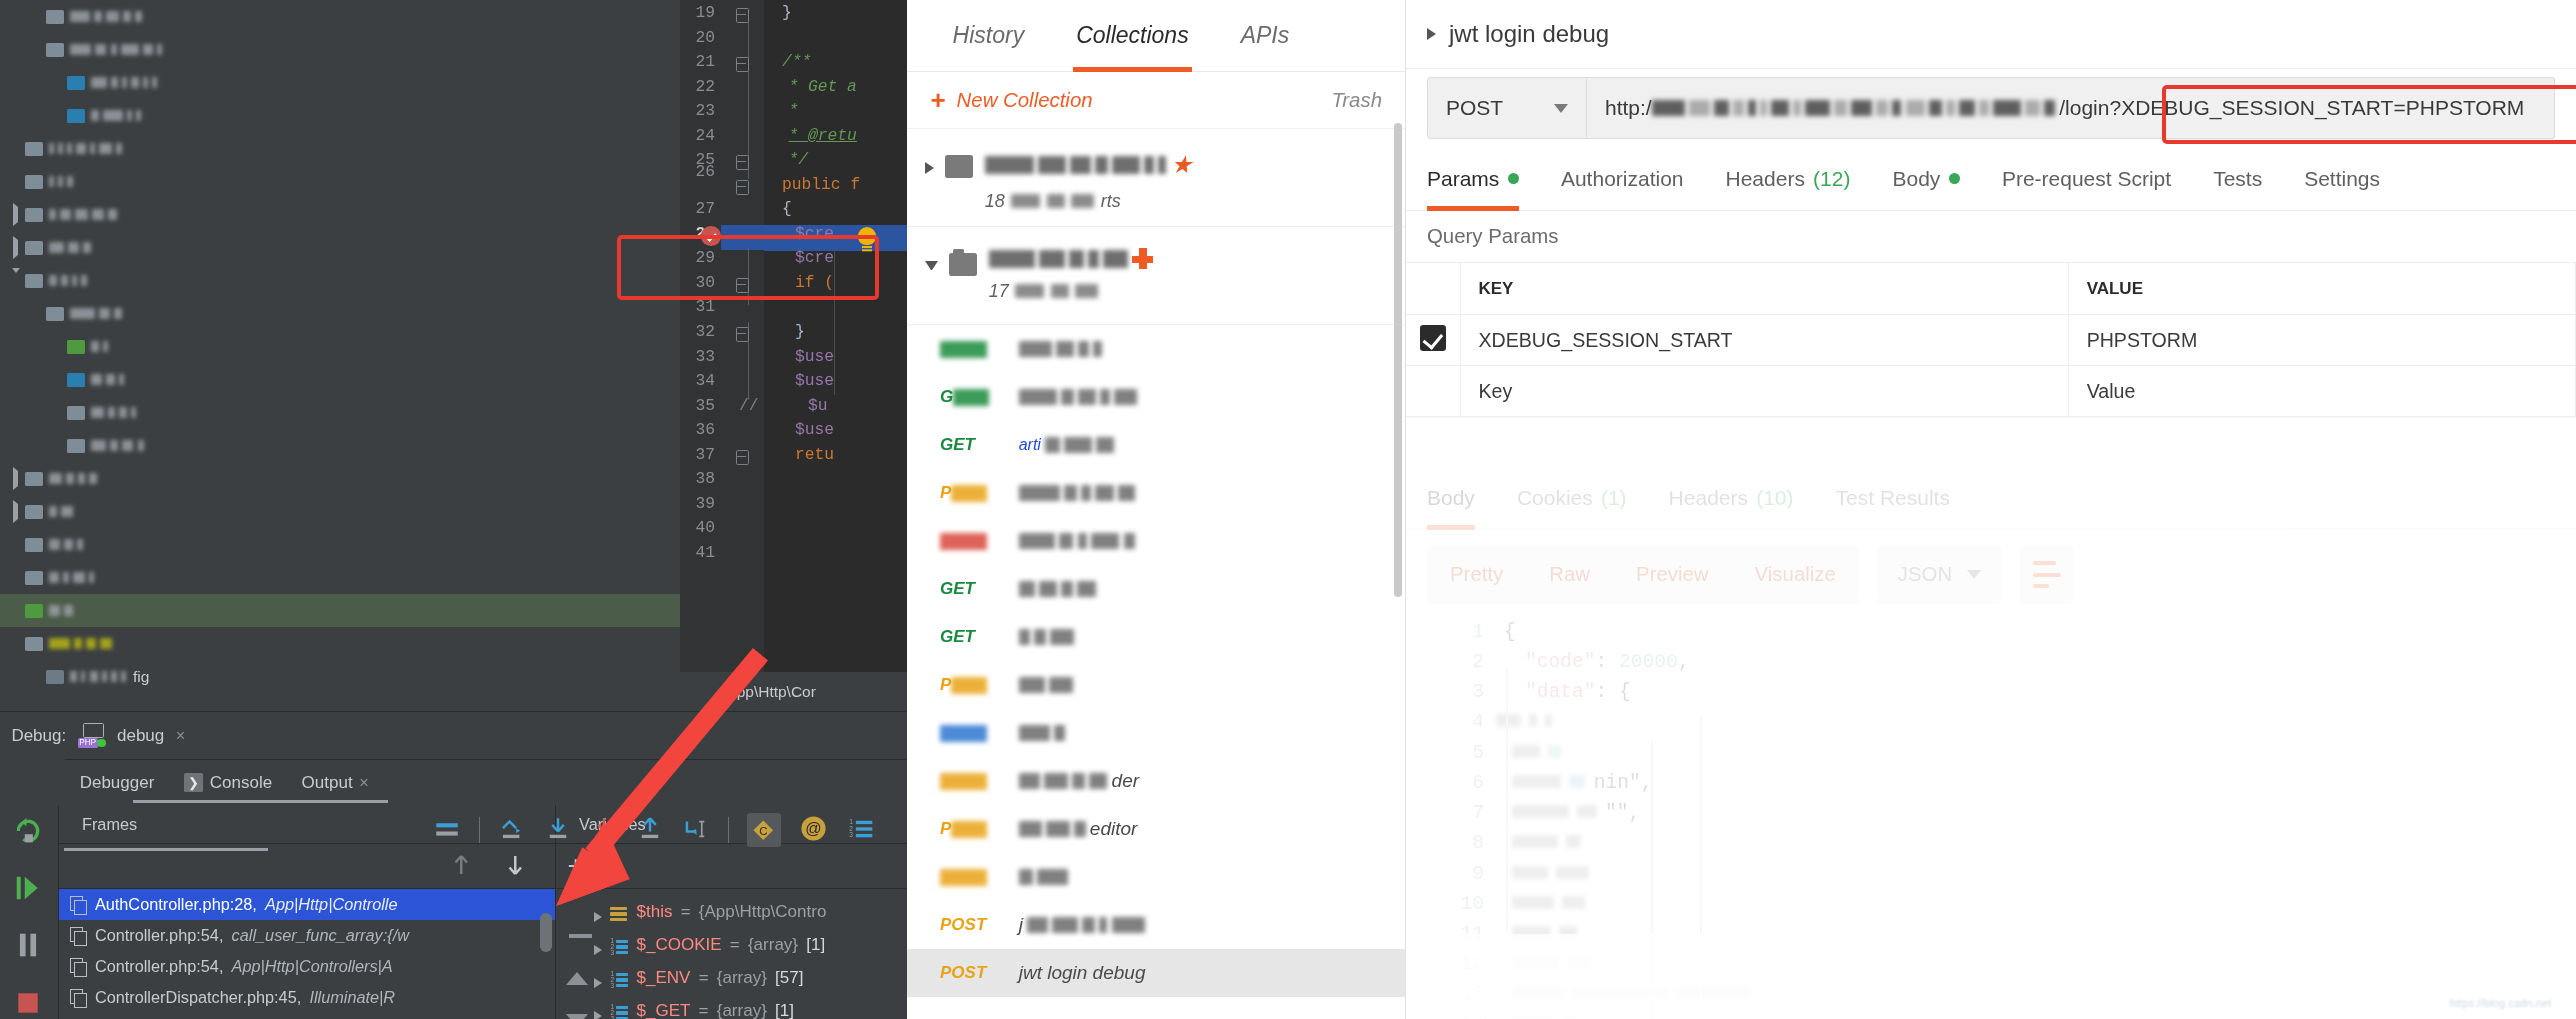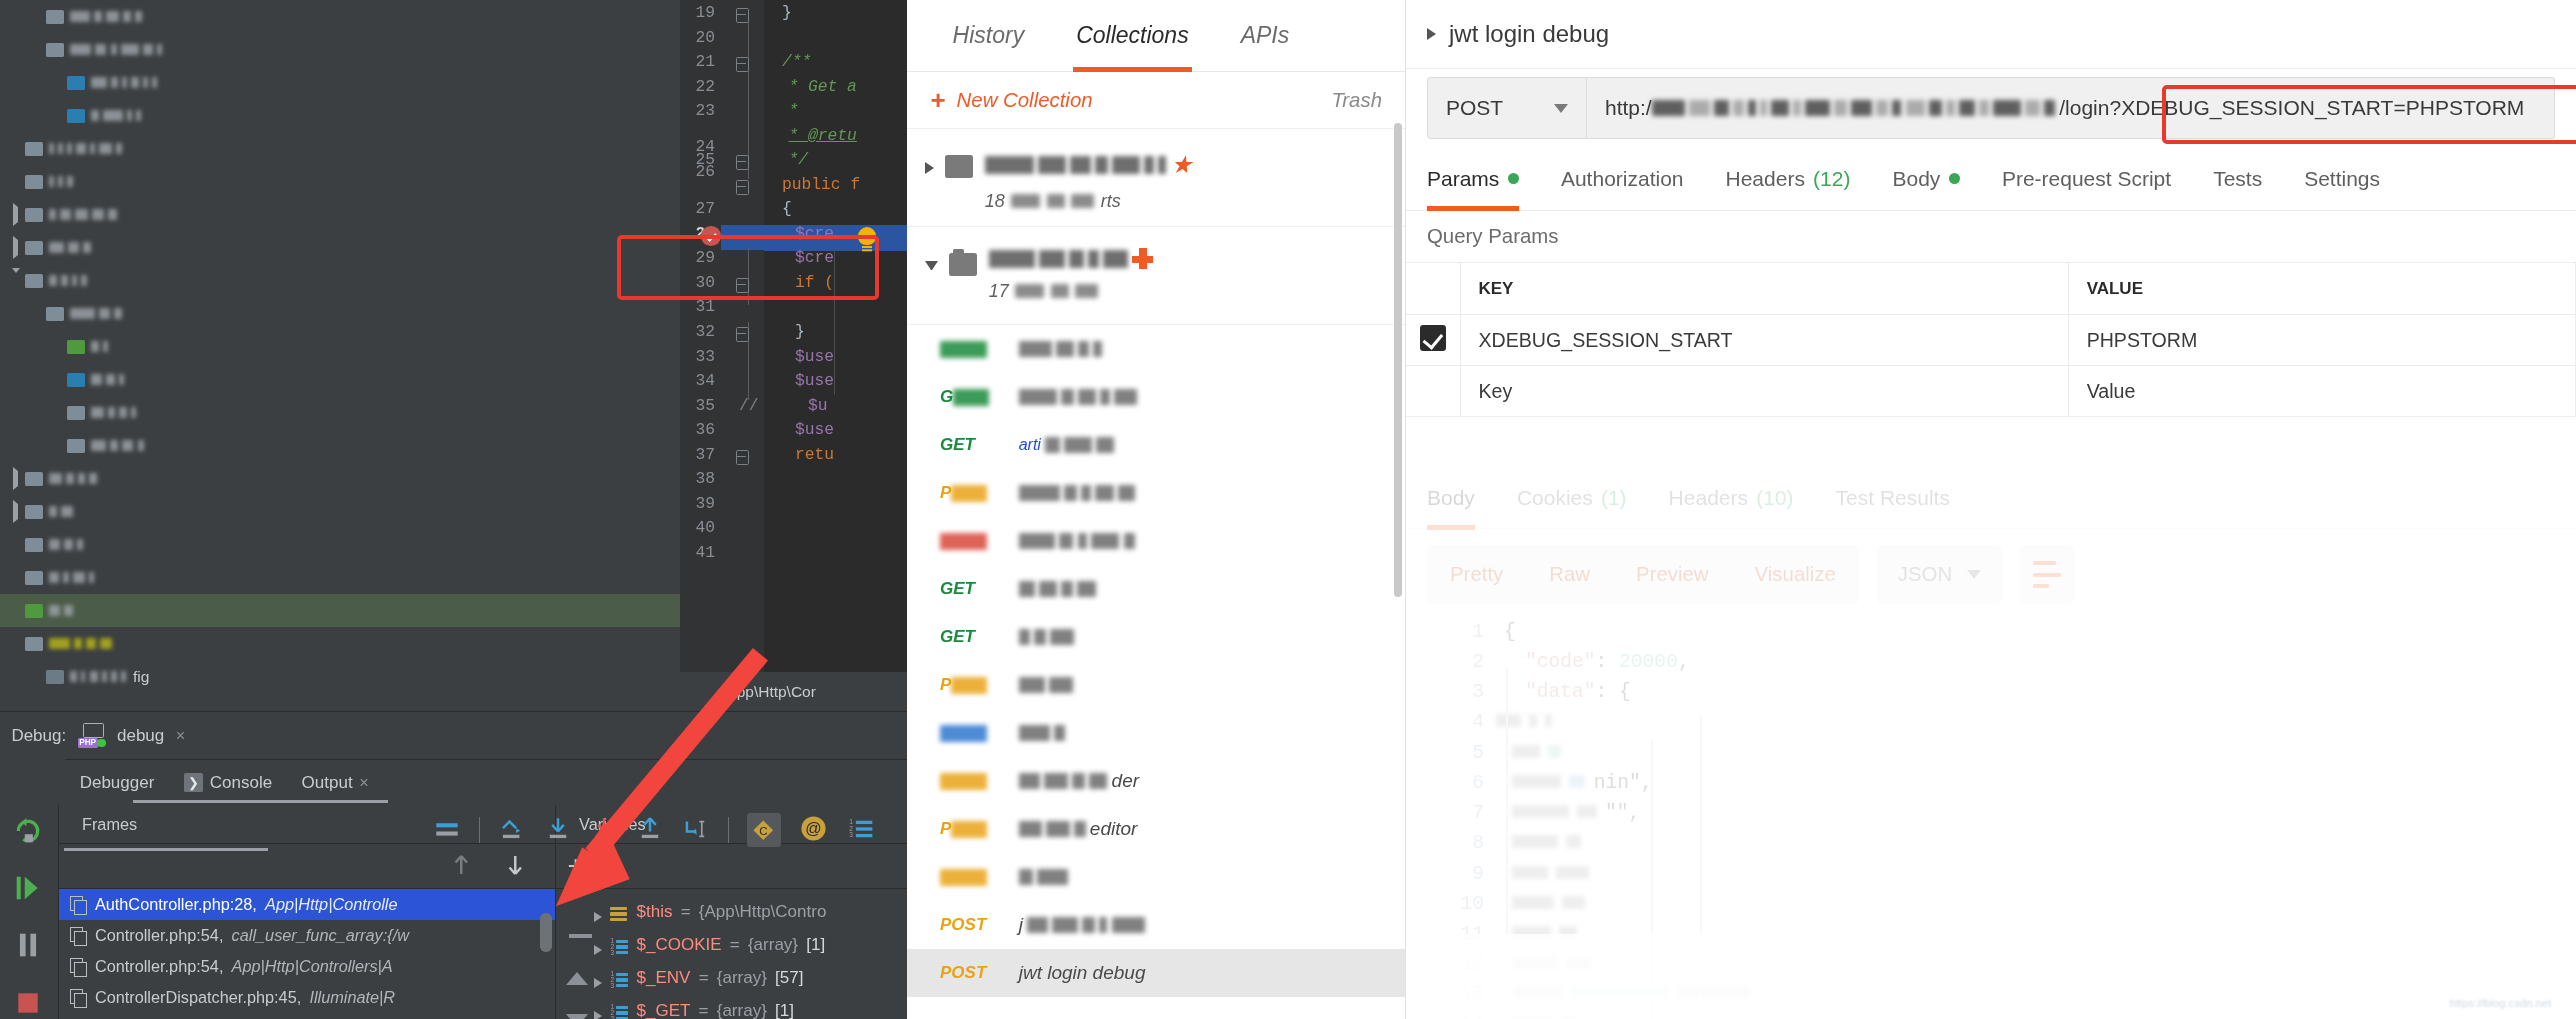--- a/index.html
+++ b/index.html
@@ -423,7 +423,7 @@
           </div>
           <div class="ln" style="top: 77px;">22</div>
           <div class="ln" style="top: 101px;">23</div>
-          <div class="ln" style="top: 137px;">24</div>
+          <div class="ln" style="top: 126px;">24</div>
           <div class="ln" style="top: 150px;">25</div>
           <div class="fold" style="top: 154px;">
             <span></span>

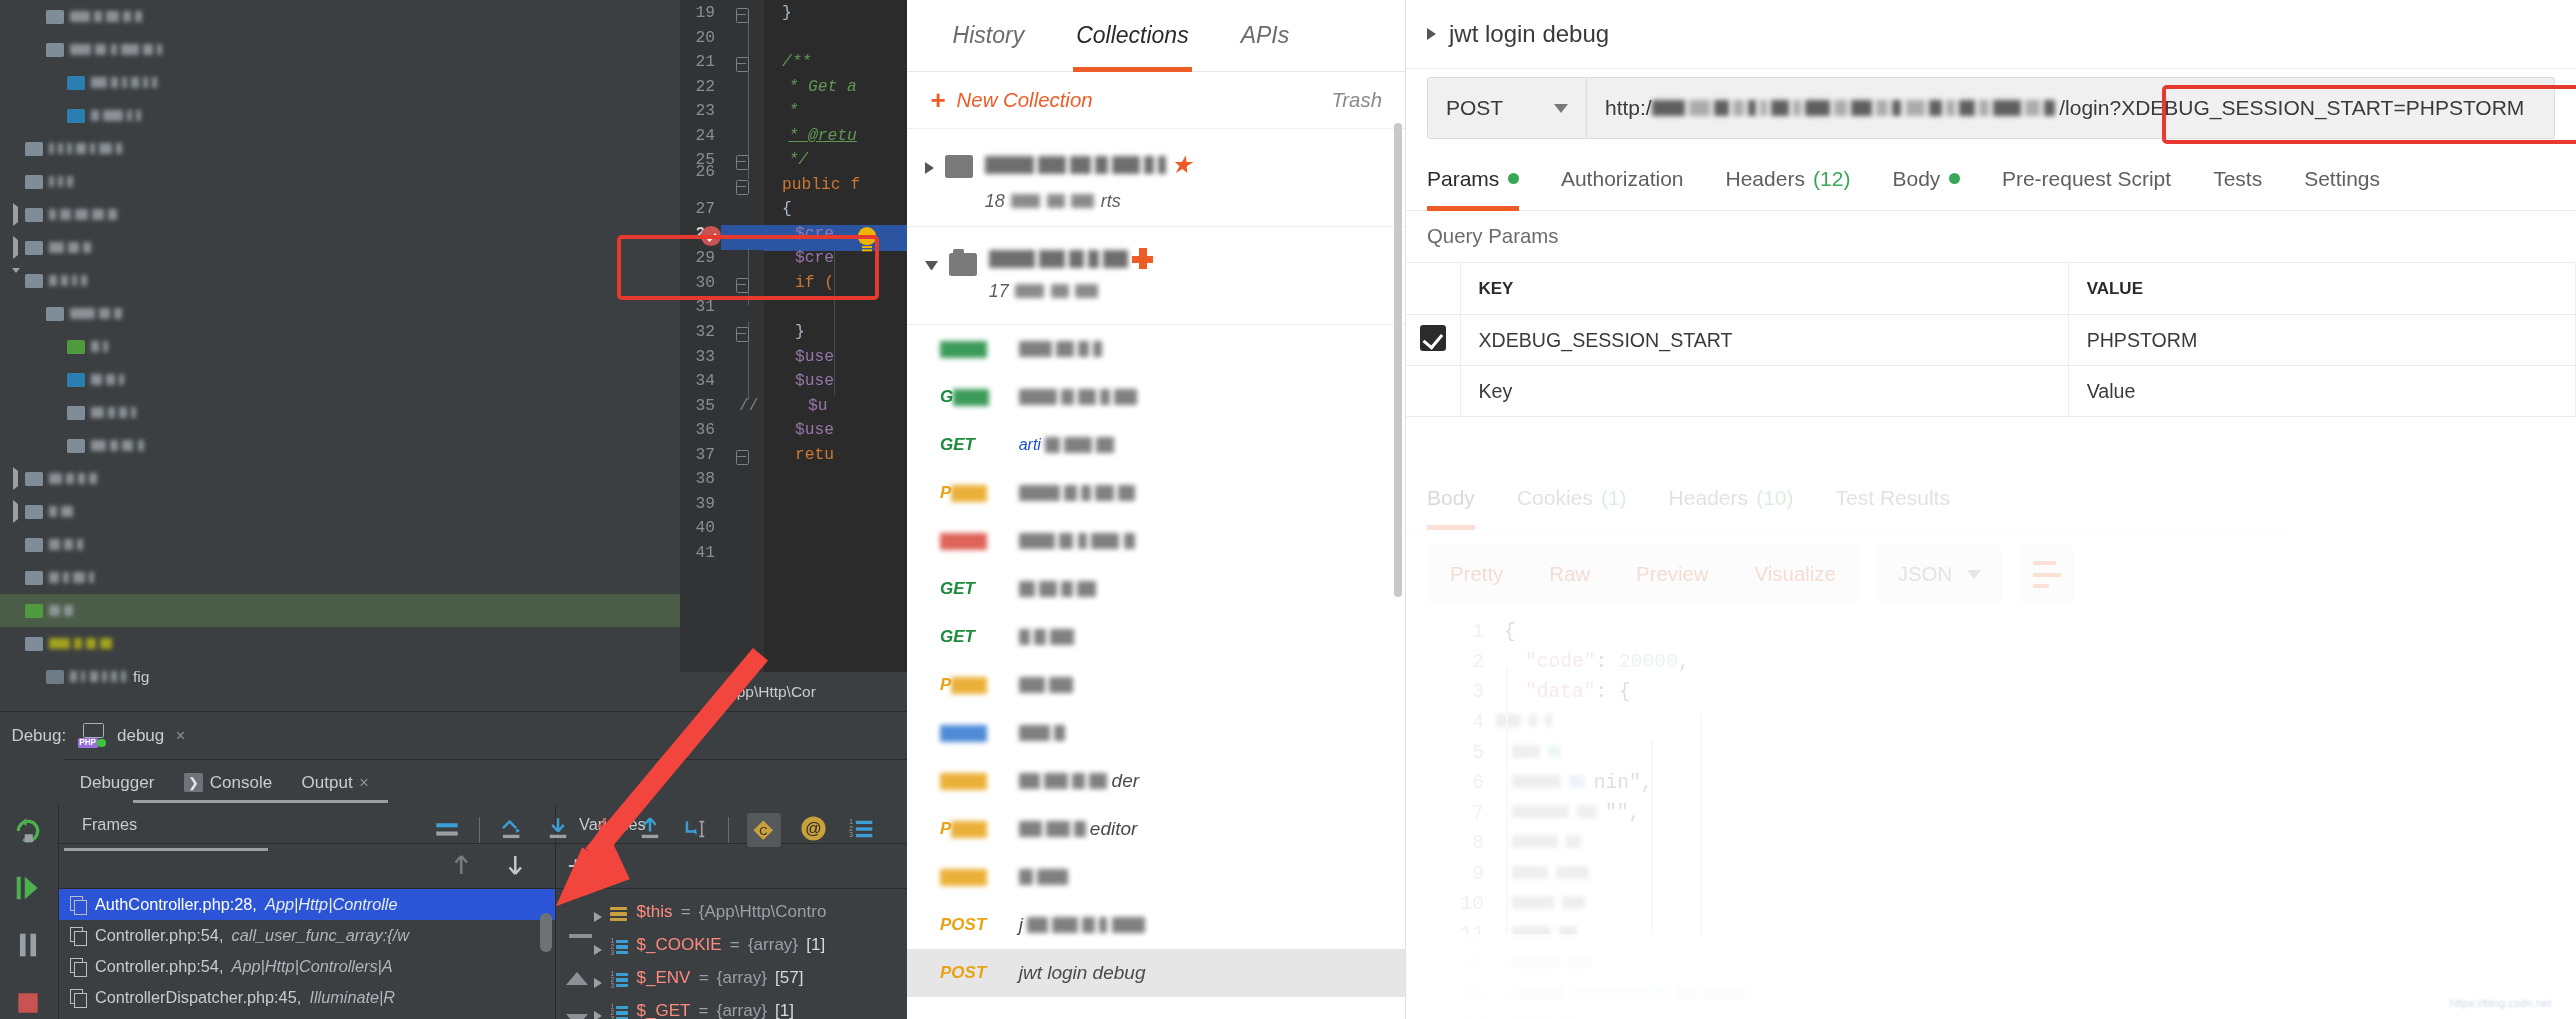--- a/index.html
+++ b/index.html
@@ -54,7 +54,7 @@
   
   .dbg { position:absolute; left:0; top:711px; width:907px; height:309px; background:#3c3f41; border-top:0.8px solid #2b2b2b;}
   .dbg-title { height:47px; display:flex; align-items:center; padding-left:11.4px; color:#c8ccd0; font-size:17px; gap:11.4px; }
-  .php-ico { width:28px;height:24.5px;position:relative;display:inline-block;font-weight:bold; }
+  .php-ico { width:28px;height:24.5px;position:relative;display:inline-block; }
   .php-ico .b{position:absolute;left:4.9px;top:0;width:21px;height:14.7px;border:1.6px solid #a9b0b6;border-radius:1.6px;}
   .php-ico .p{position:absolute;left:0;bottom:0;background:#9a6fd6;color:#fff;font-size:8.2px;line-height:9.8px;padding:0 1.6px;border-radius:1.6px;font-family:"Liberation Sans",sans-serif;}
   .php-ico .g{position:absolute;right:0;bottom:0.8px;width:8.2px;height:8.2px;border-radius:50%;background:#3ec43e;}

